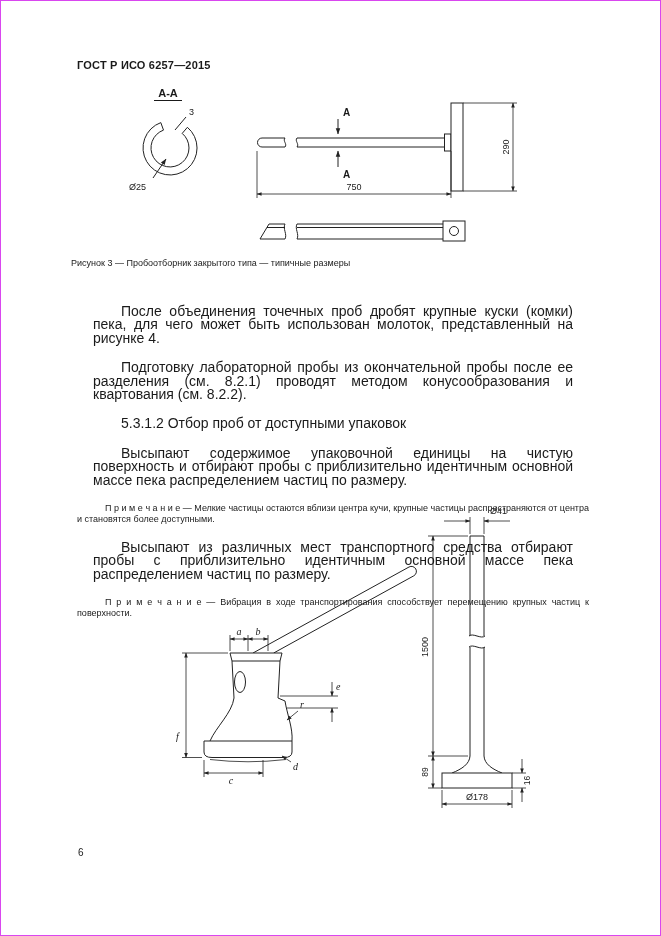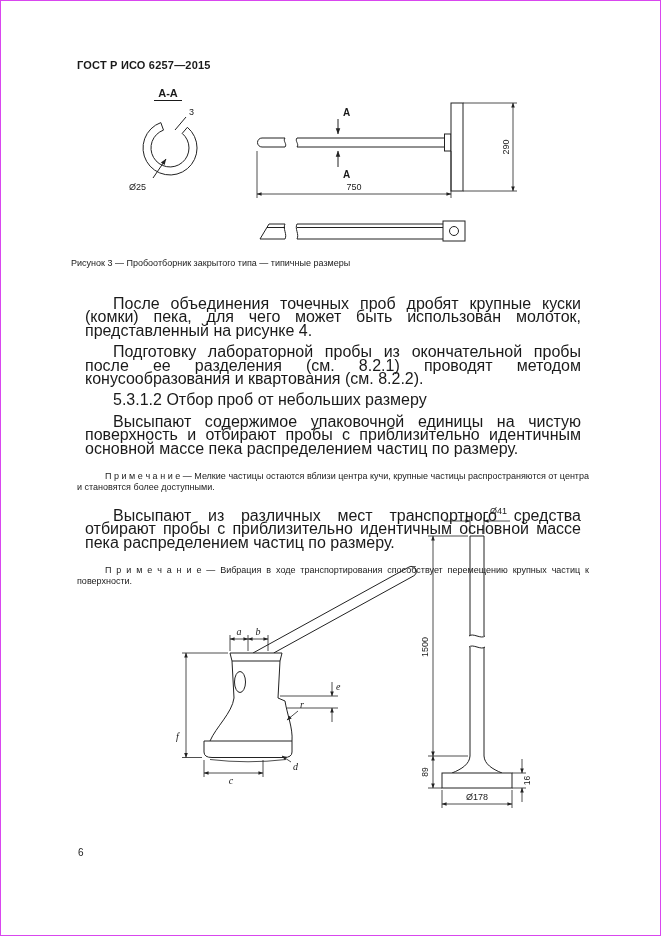--- a/index.html
+++ b/index.html
@@ -12,7 +12,7 @@
   .cap3{top:257px}
   .cap4{top:827px}
   .body-text{position:absolute;left:76px;top:288px;width:512px}
-  .para{margin:8px;font-size:16px;line-height:13.4px;text-align:justify;text-indent:28px}
+  .para{margin:16px;font-size:14px;line-height:13.4px;text-align:justify;text-indent:28px}
   .note{margin:16px 0;font-size:9px;line-height:11px;text-align:justify;text-indent:28px}
   .page-number{position:absolute;left:77px;top:846px;font-size:10px}
   text{font-family:"Liberation Sans",sans-serif}

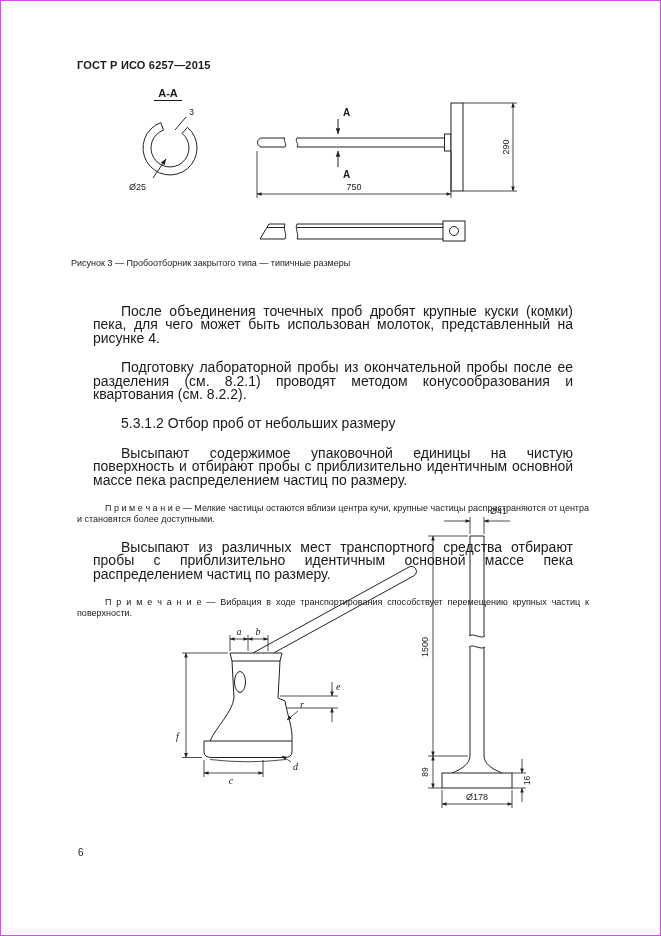--- a/index.html
+++ b/index.html
@@ -82,7 +82,7 @@
   <div class="body-text">
     <p class="para">После объединения точечных проб дробят крупные куски (комки) пека, для чего может быть использован молоток, представленный на рисунке 4.</p>
     <p class="para">Подготовку лабораторной пробы из окончательной пробы после ее разделения (см. 8.2.1) проводят методом конусообразования и квартования (см. 8.2.2).</p>
-    <p class="para">5.3.1.2 Отбор проб от небольших размеру</p>
+    <p class="para">5.3.1.2 Отбор проб от доступными упаковок</p>
     <p class="para">Высыпают содержимое упаковочной единицы на чистую поверхность и отбирают пробы с приблизительно идентичным основной массе пека распределением частиц по размеру.</p>
     <p class="note">П р и м е ч а н и е — Мелкие частицы остаются вблизи центра кучи, крупные частицы распространяются от центра и становятся более доступными.</p>
     <p class="para">Высыпают из различных мест транспортного средства отбирают пробы с приблизительно идентичным основной массе пека распределением частиц по размеру.</p>

